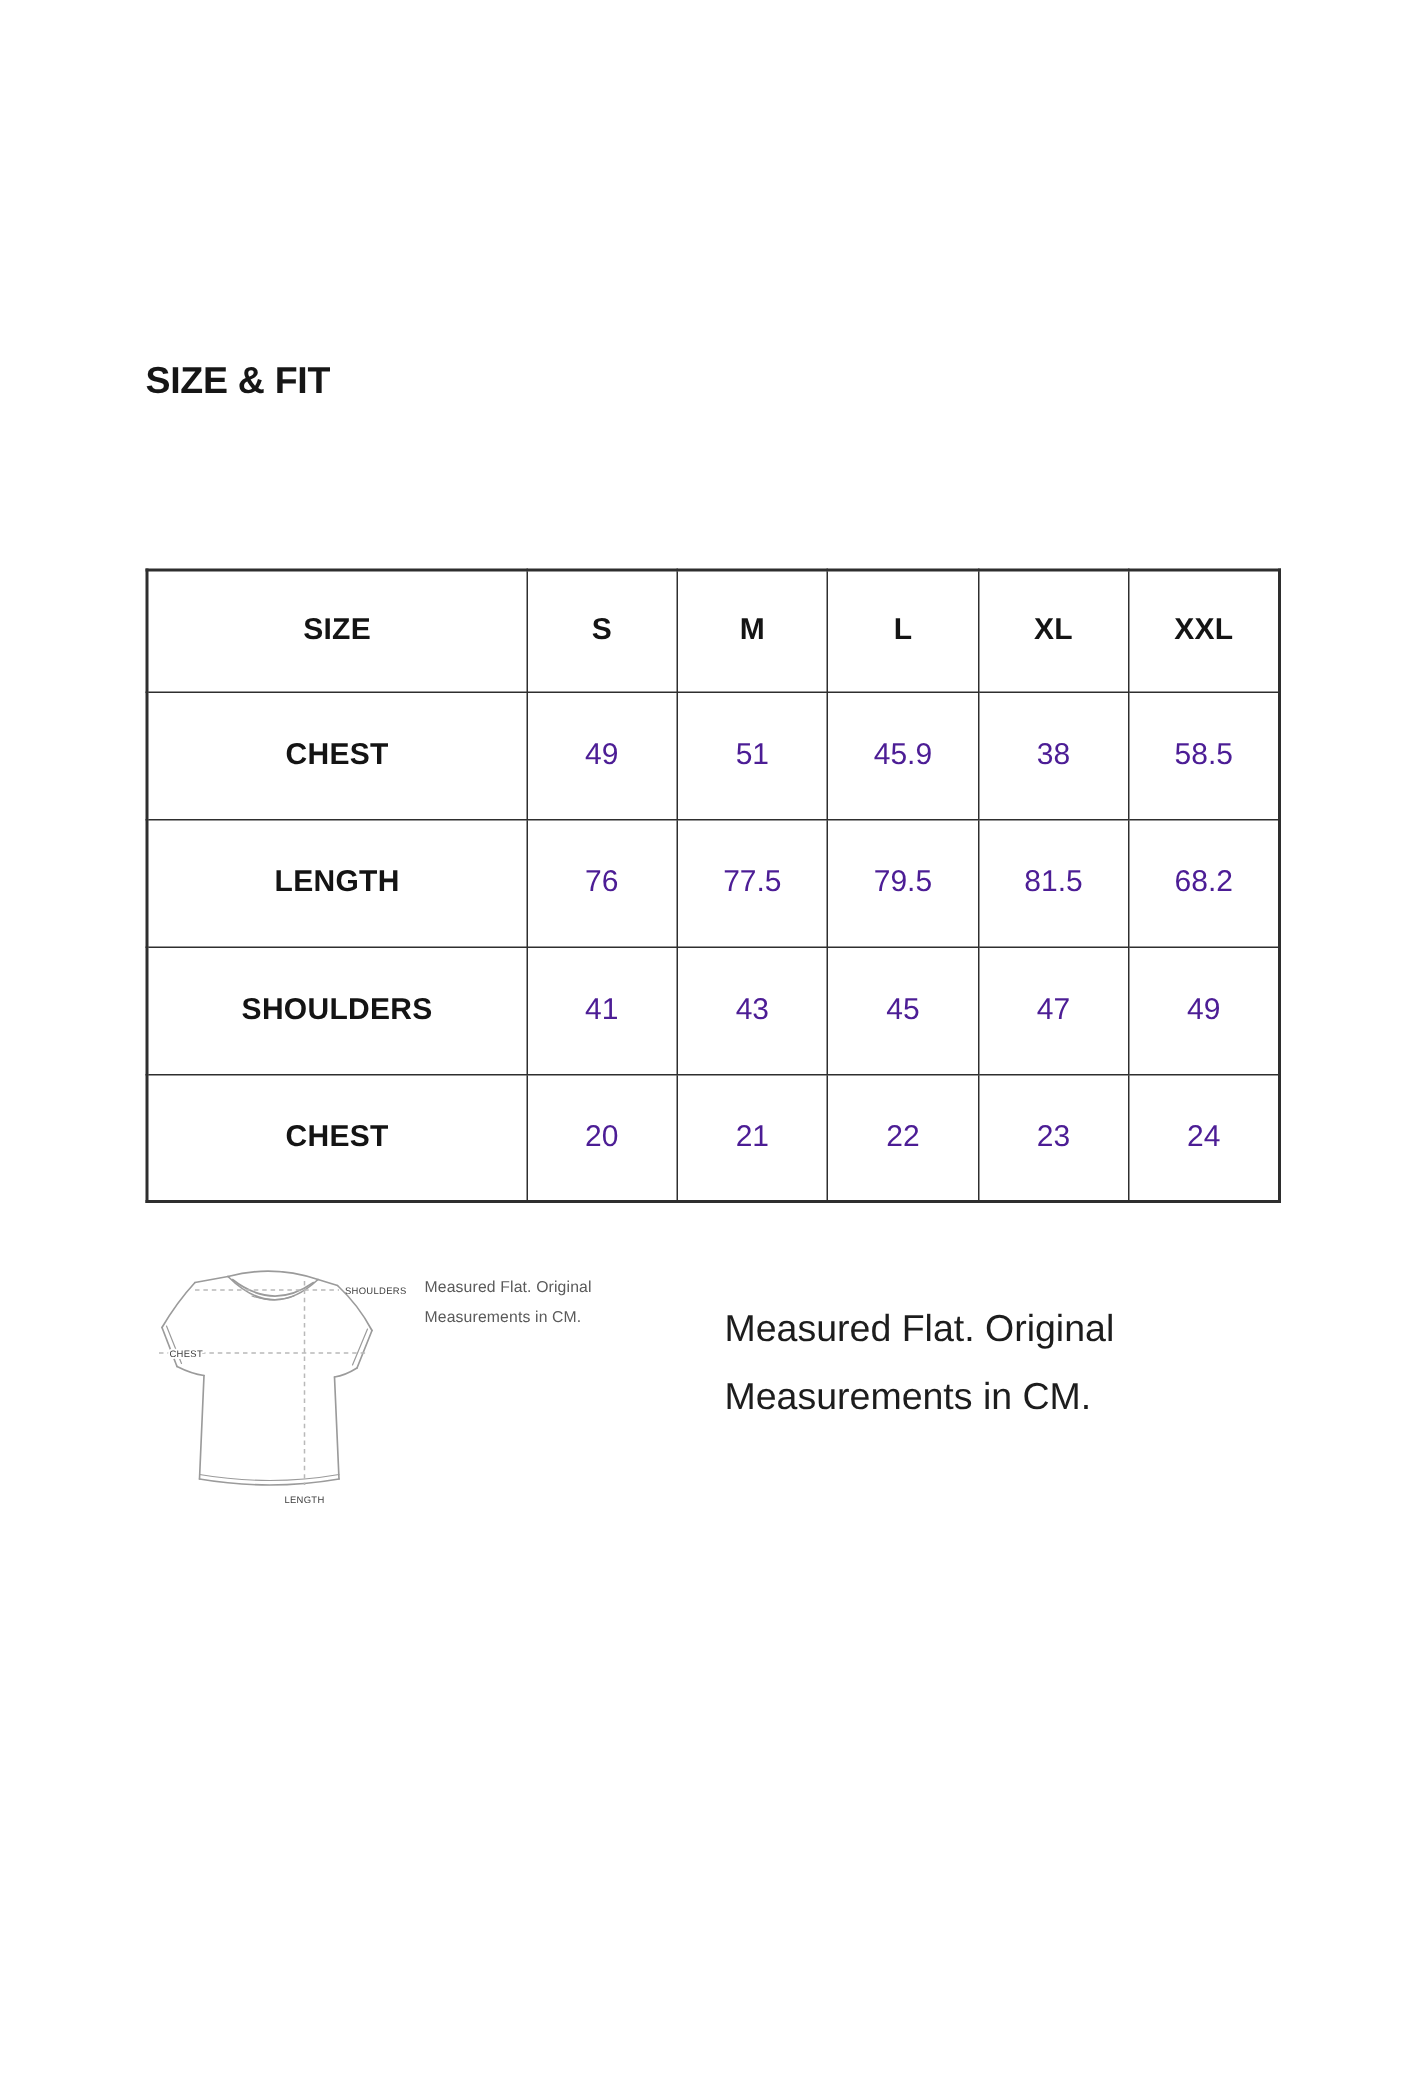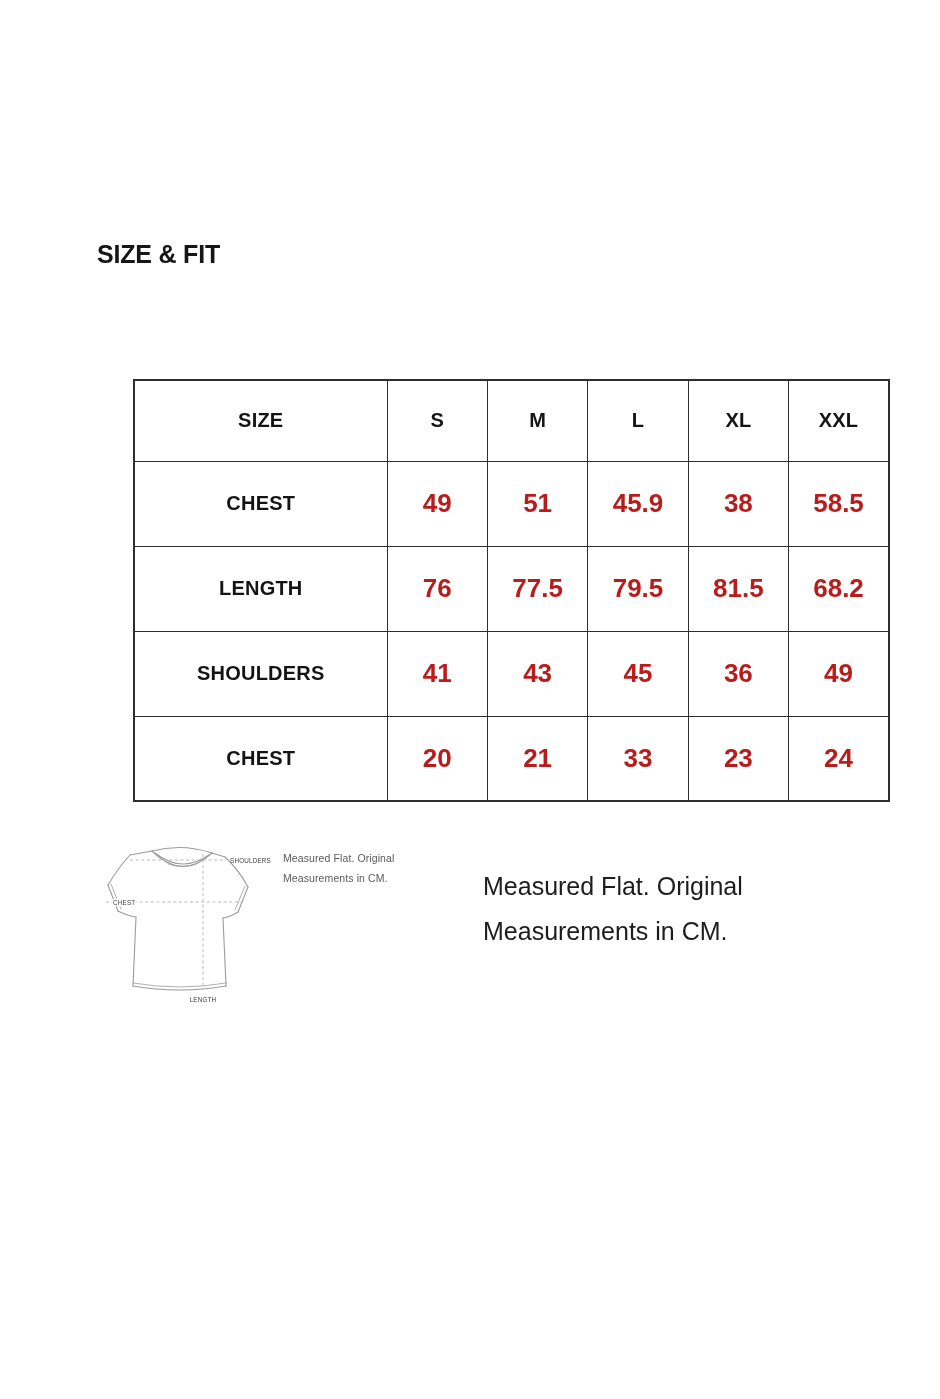--- a/index.html
+++ b/index.html
@@ -30,7 +30,6 @@
     border-collapse: collapse;
     table-layout: fixed;
     border: 2px solid #2e2e2e;
-    margin-left: 36px;
   }
   table.size-table th,
   table.size-table td {

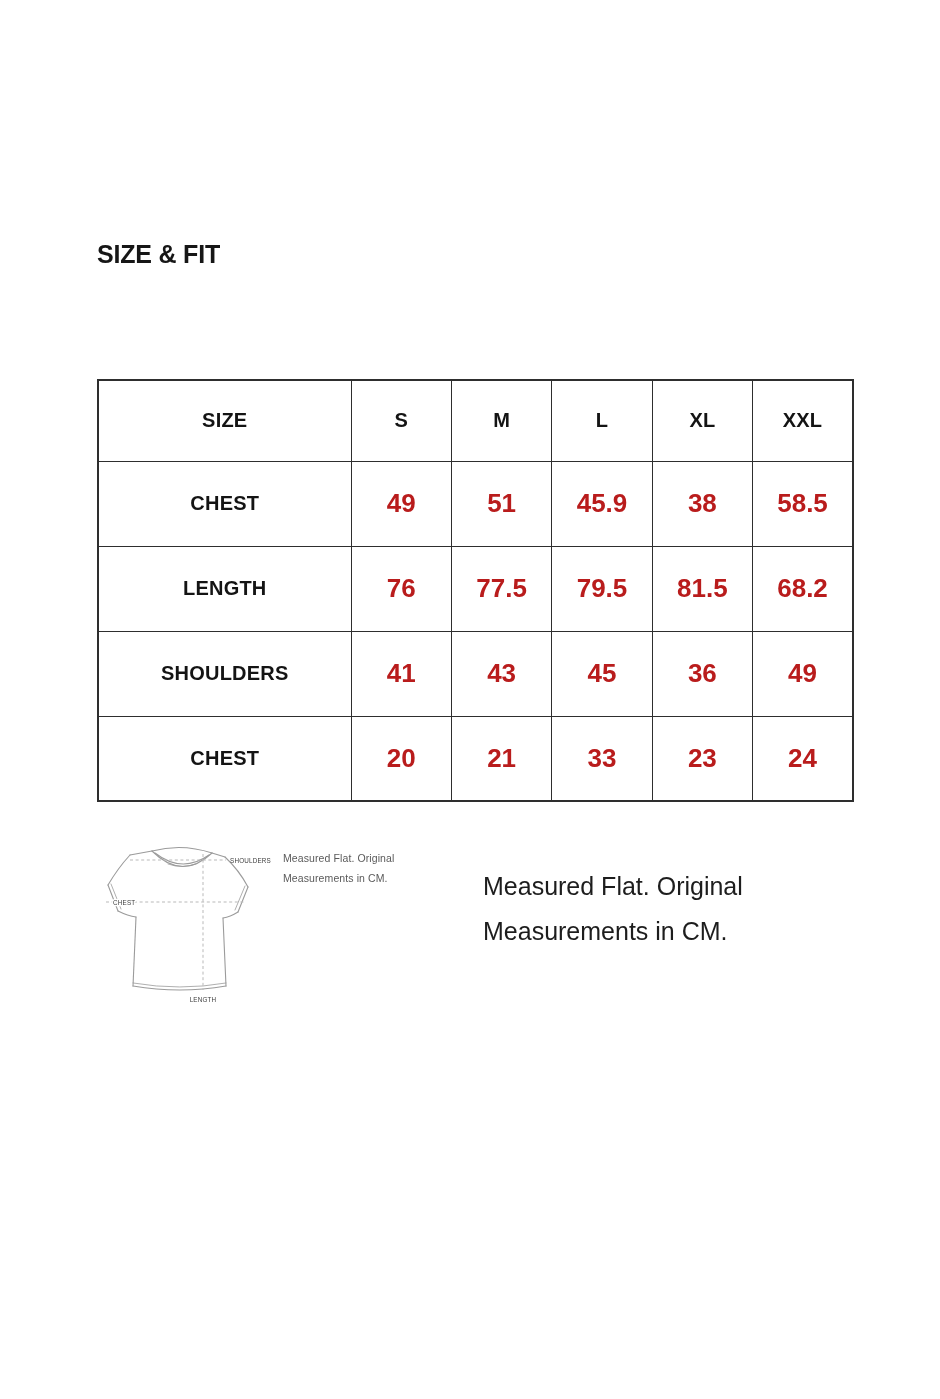--- a/index.html
+++ b/index.html
@@ -47,9 +47,9 @@
     letter-spacing: 0.2px;
   }
   table.size-table td {
-    font-size: 26px;
-    font-weight: 700;
-    color: #b91c1c;
+    font-size: 20px;
+    font-weight: 400;
+    color: #4c1d95;
   }
   .tshirt-svg {
     position: absolute;

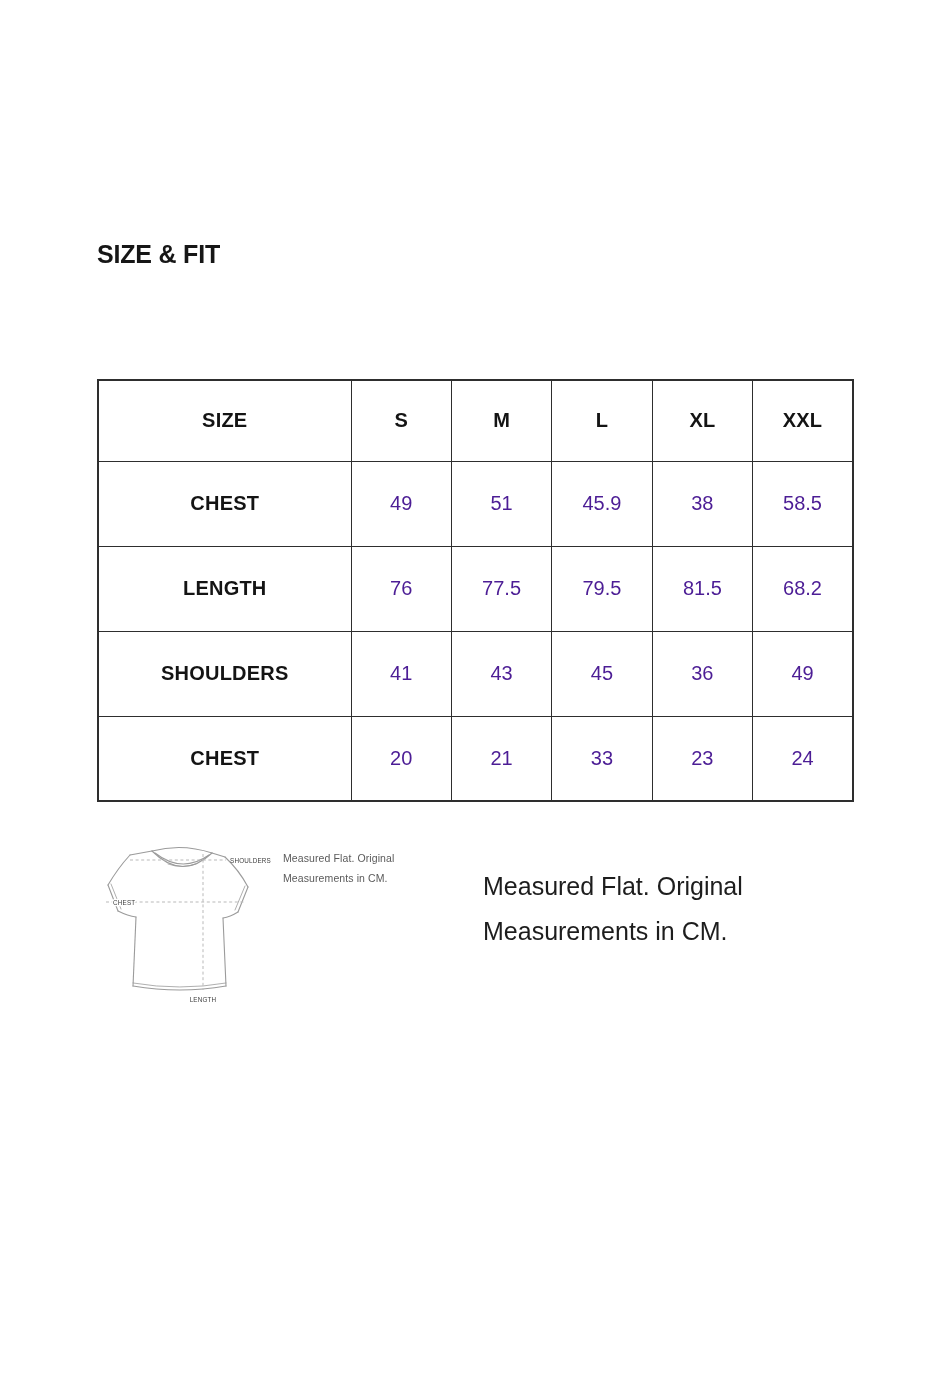--- a/index.html
+++ b/index.html
@@ -119,7 +119,7 @@
           <td>41</td>
           <td>43</td>
           <td>45</td>
-          <td>36</td>
+          <td>47</td>
           <td>49</td>
         </tr>
         <tr>

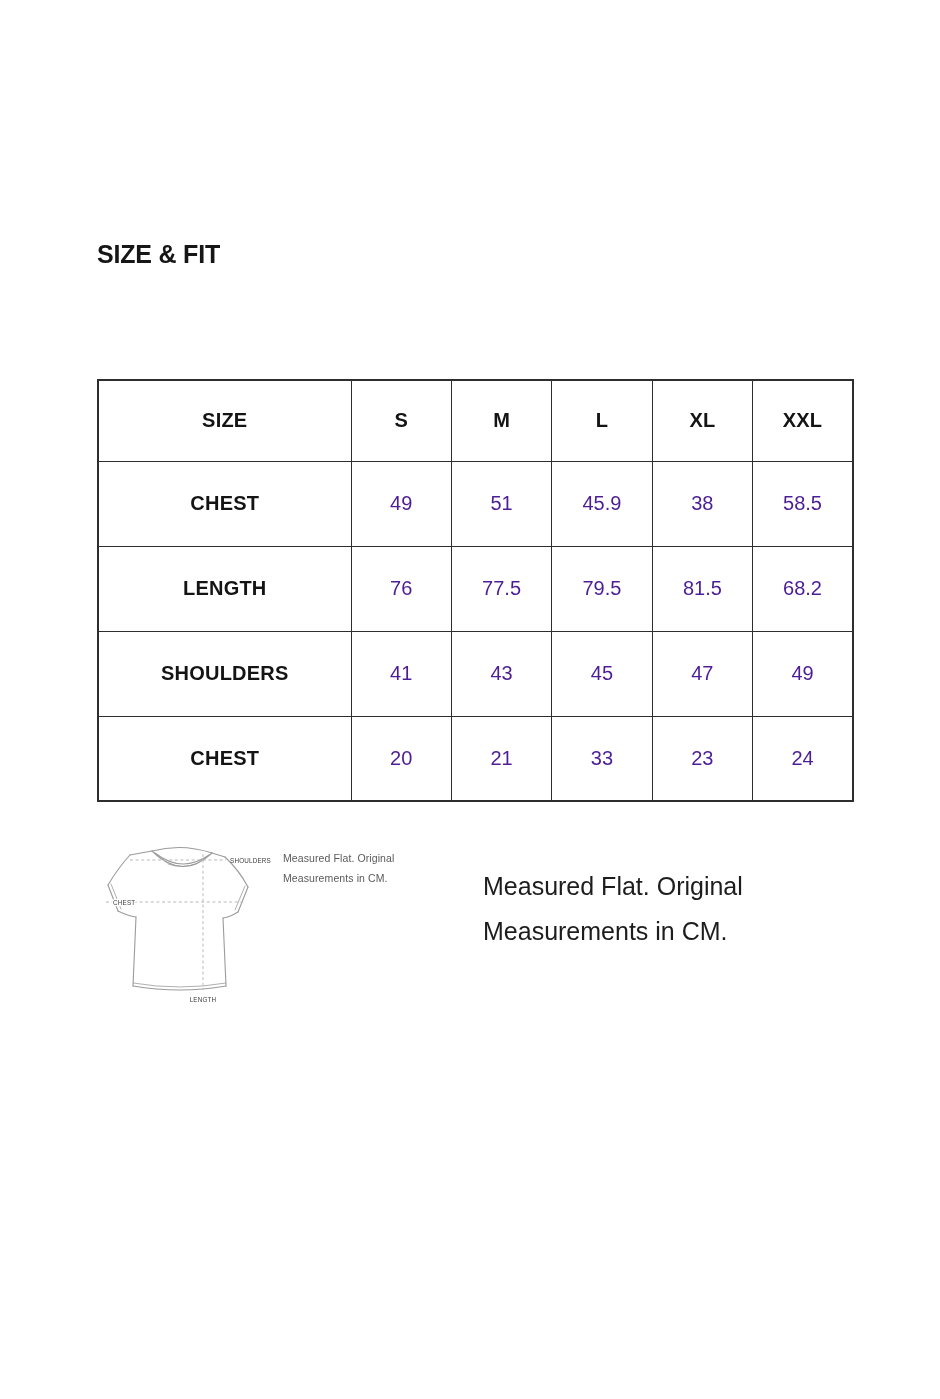--- a/index.html
+++ b/index.html
@@ -126,7 +126,7 @@
           <th scope="row">CHEST</th>
           <td>20</td>
           <td>21</td>
-          <td>33</td>
+          <td>22</td>
           <td>23</td>
           <td>24</td>
         </tr>

